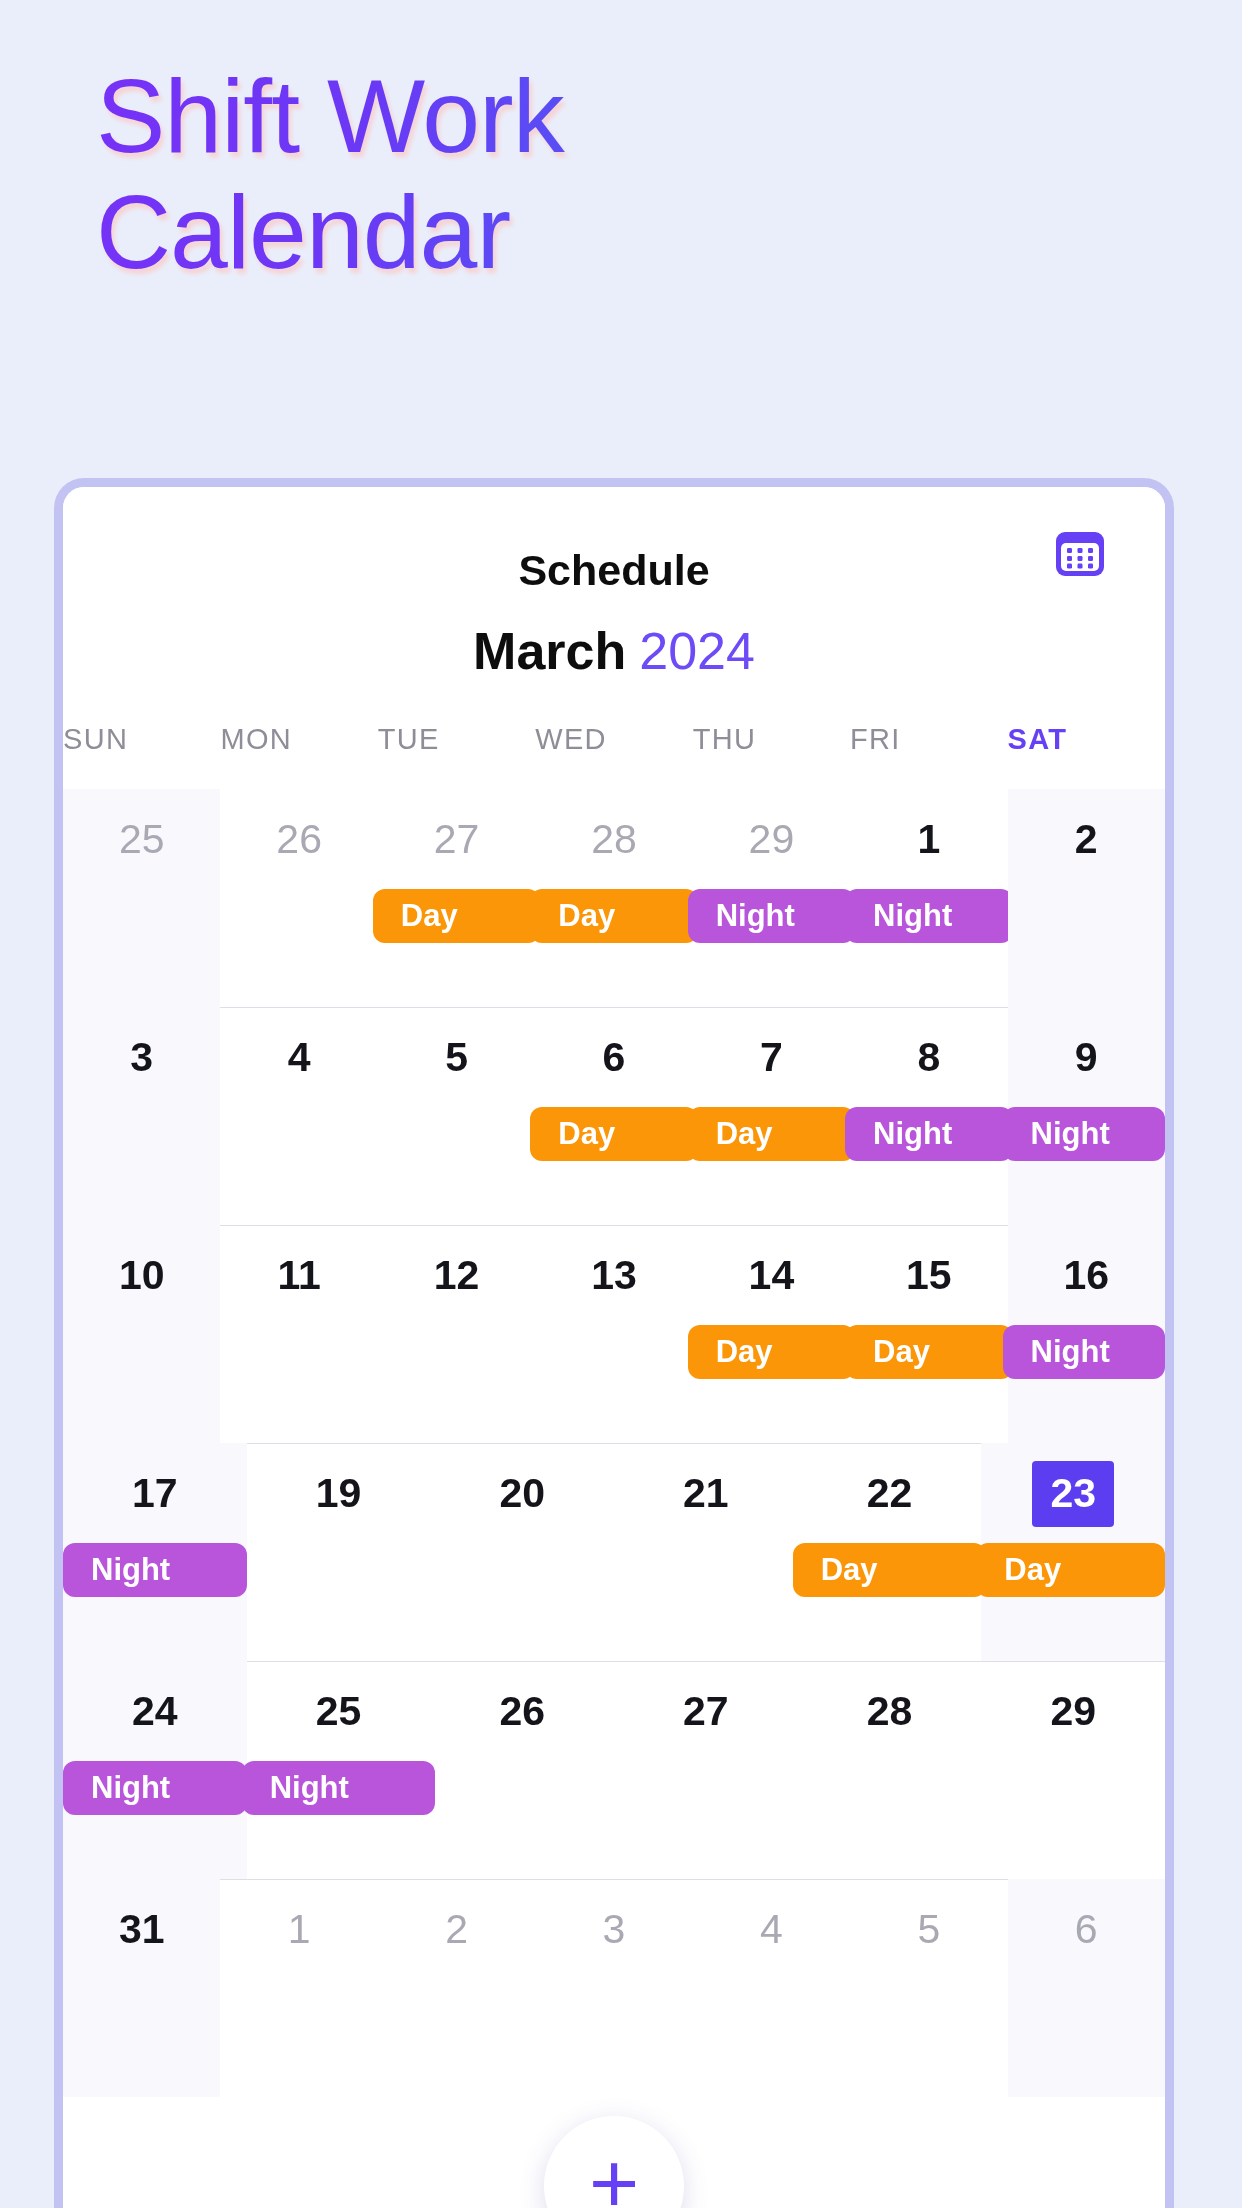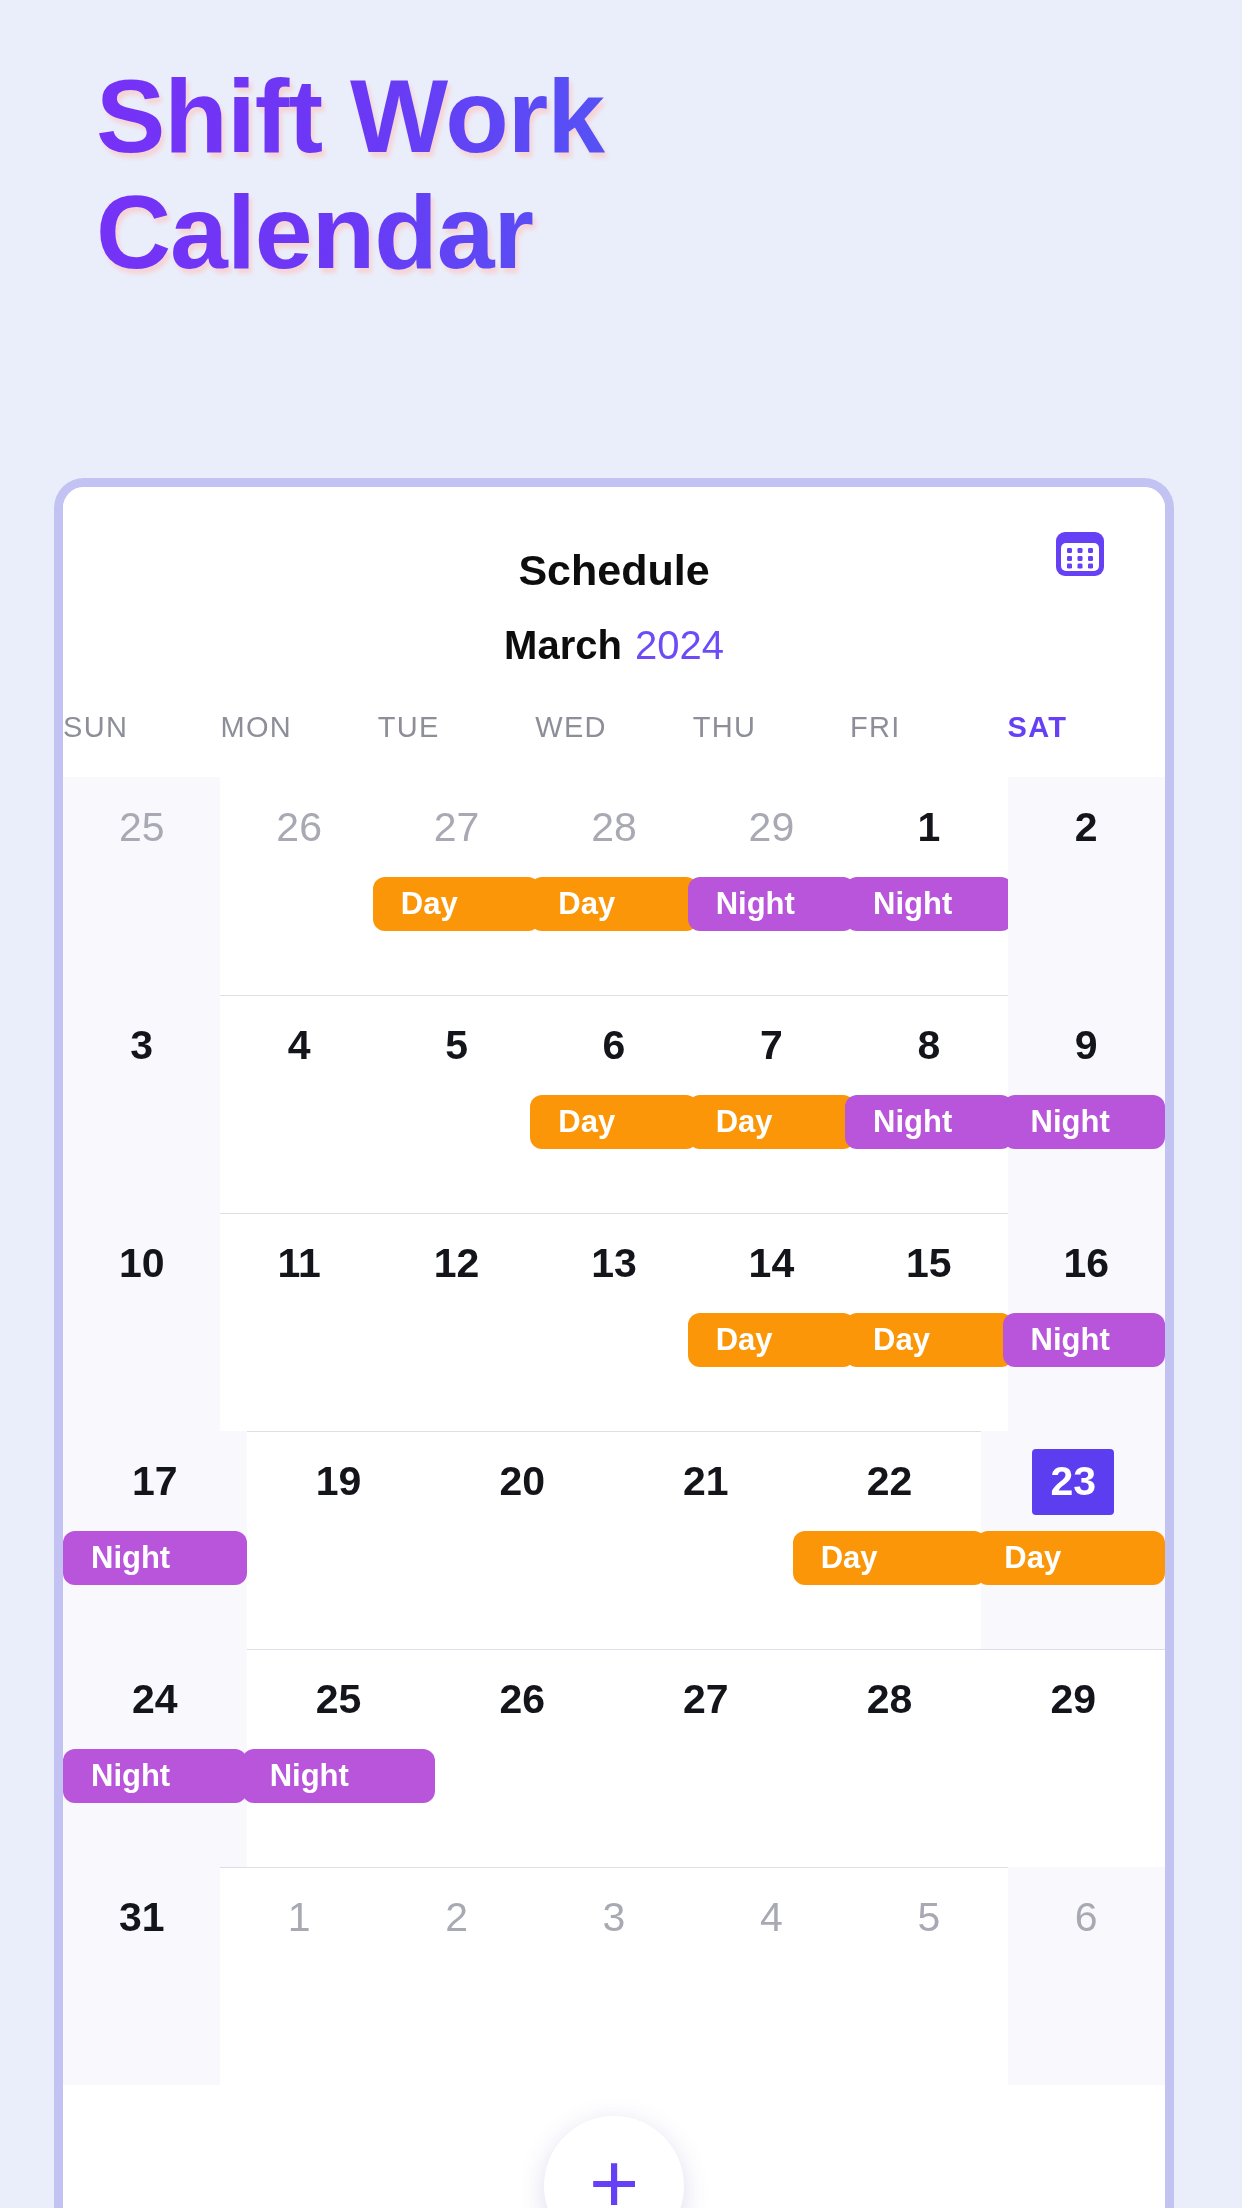--- a/index.html
+++ b/index.html
@@ -21,7 +21,7 @@
     padding: 58px 0 0 96px;
     font-size: 104px;
     line-height: 1.12;
-    font-weight: bold;
+    font-weight: normal;
     letter-spacing: -1px;
     max-width: 700px;
     background: linear-gradient(100deg, #7b2ff7 0%, #6b38f5 45%, #4169f5 100%);

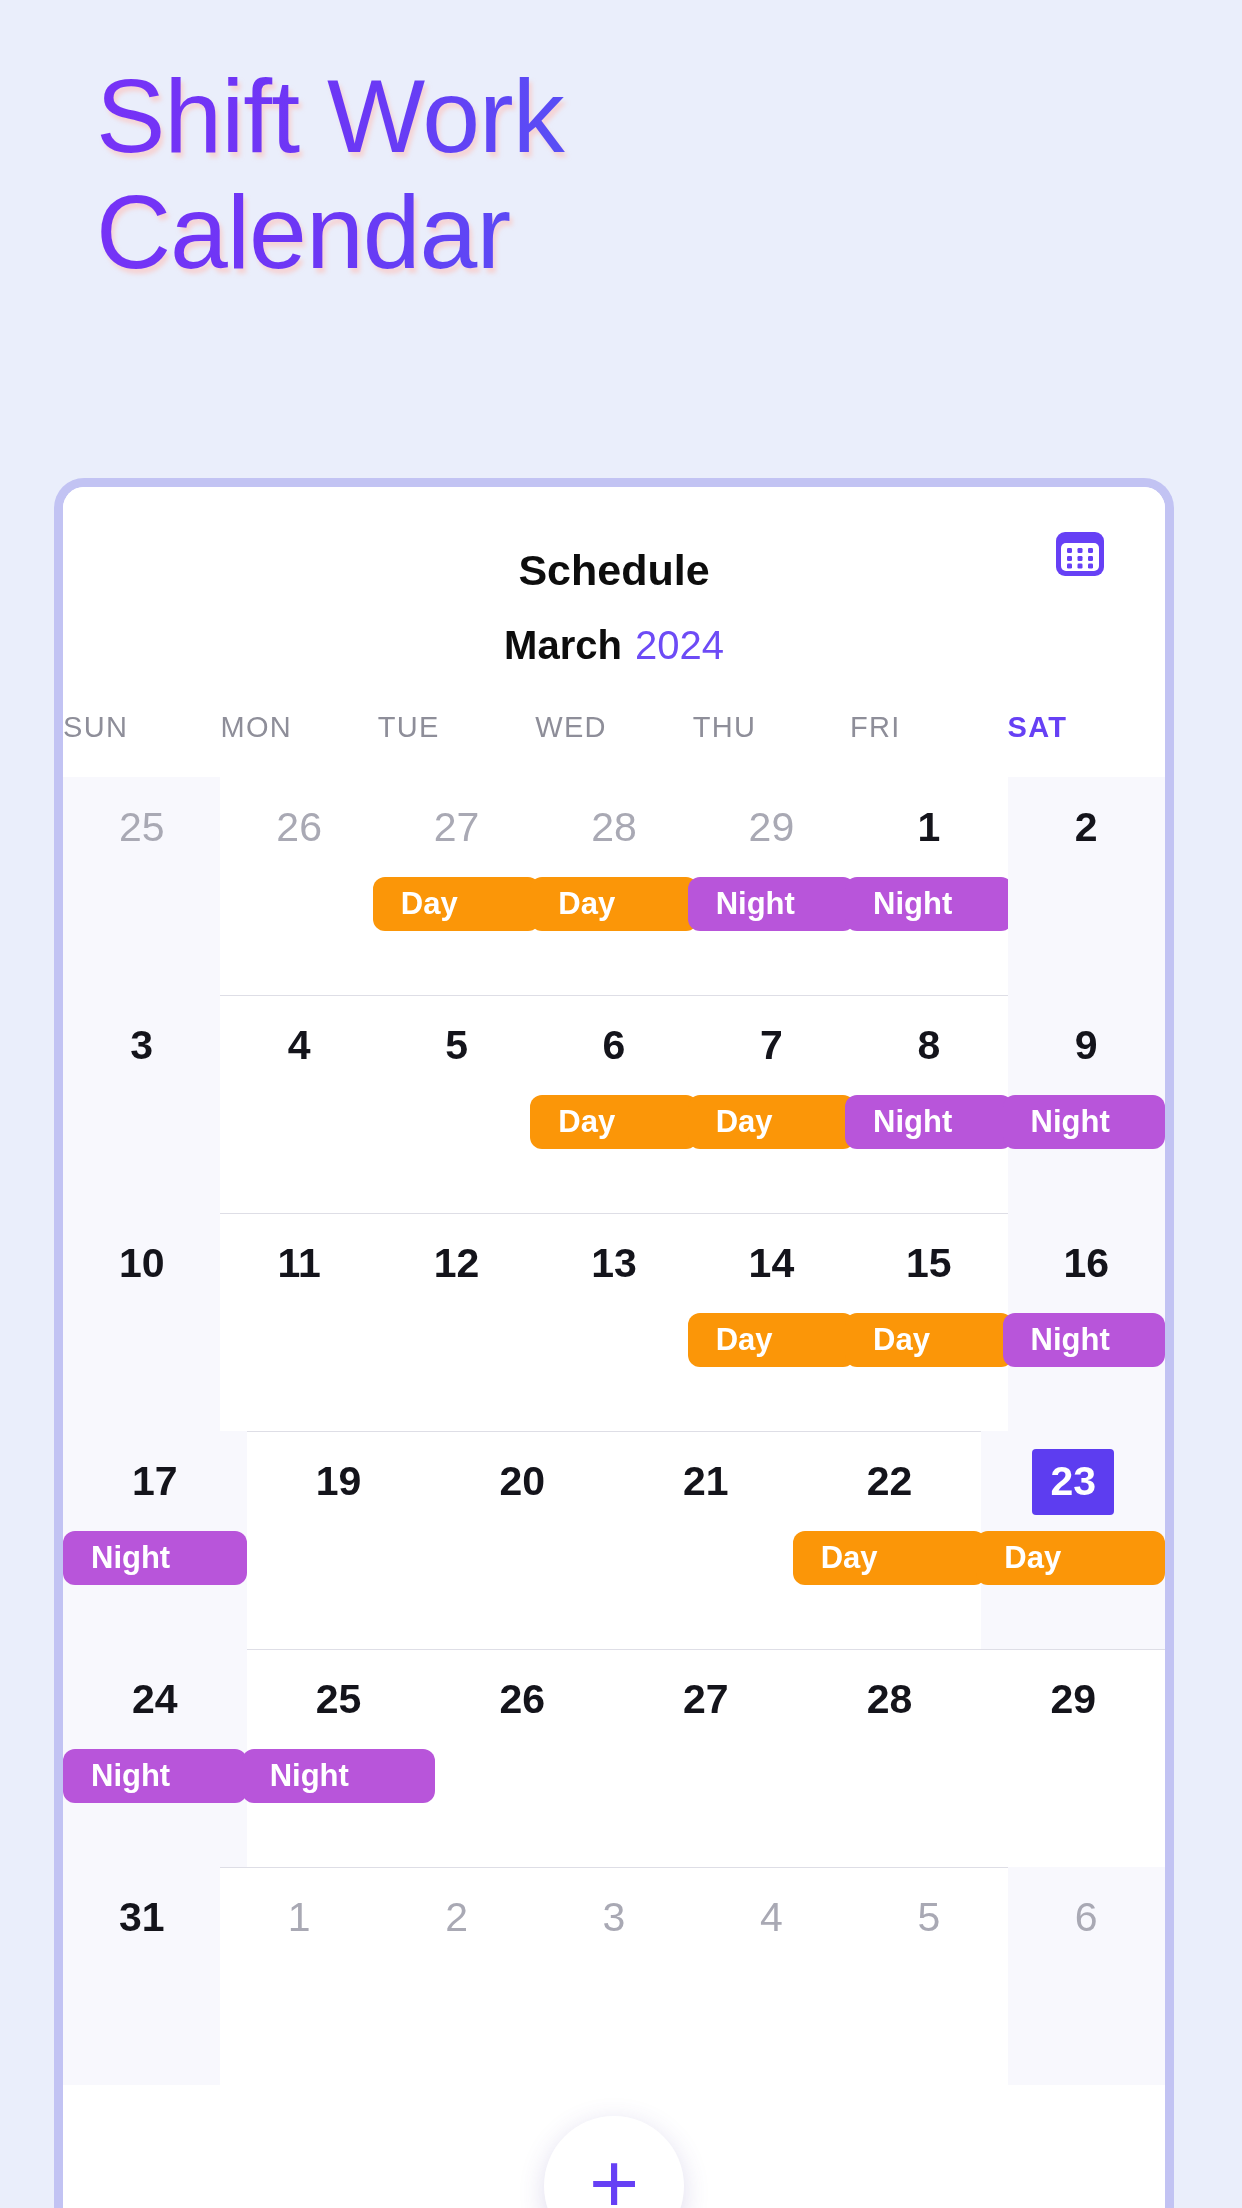--- a/index.html
+++ b/index.html
@@ -83,7 +83,7 @@
   .month-row {
     margin-top: 58px;
     text-align: center;
-    font-size: 40px;
+    font-size: 52px;
     line-height: 1;
     white-space: nowrap;
   }

